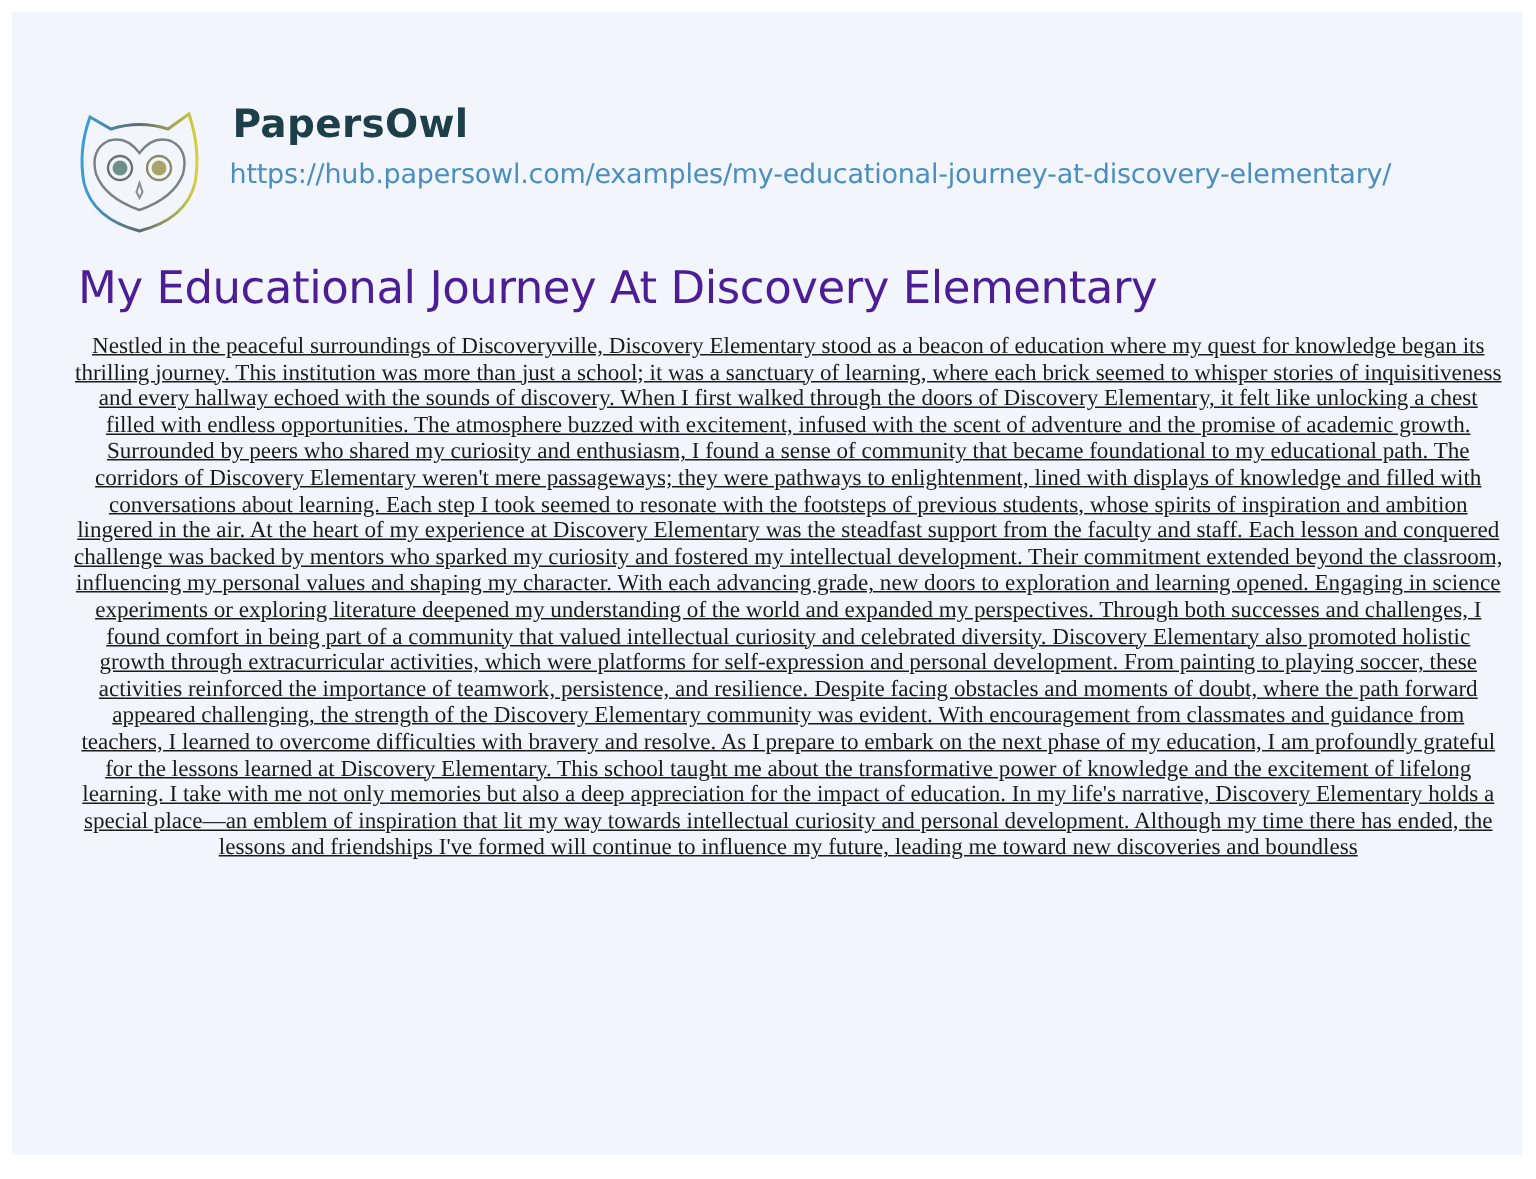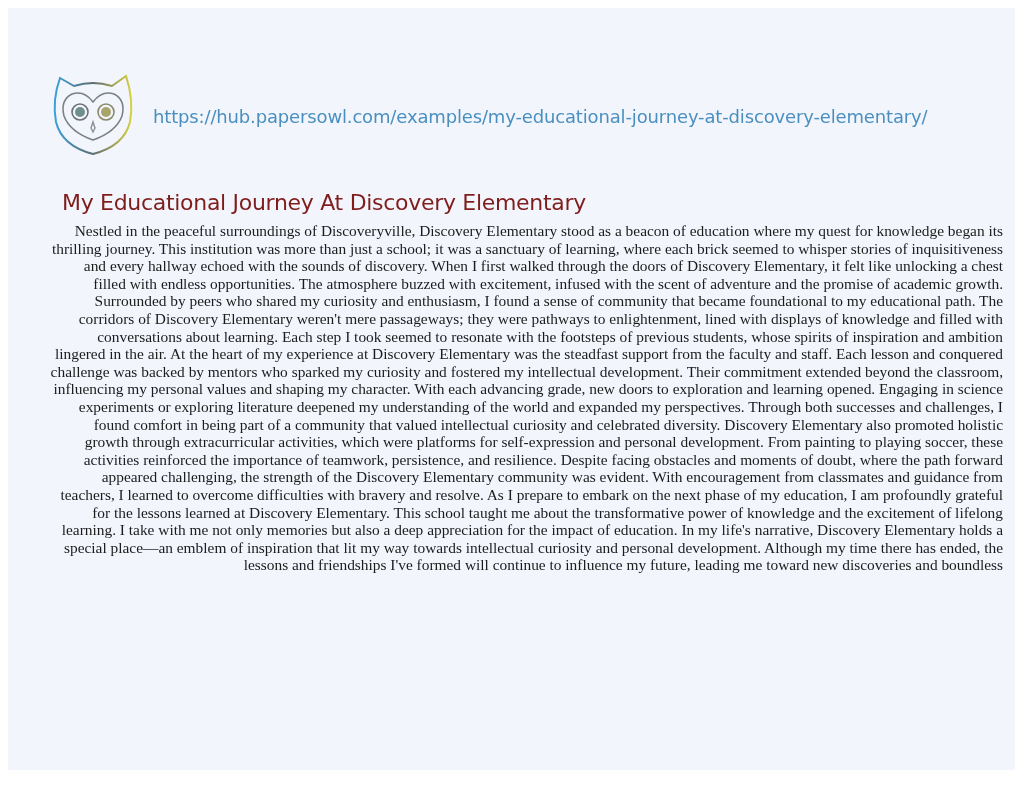--- a/index.html
+++ b/index.html
@@ -109,6 +109,7 @@
         <path d="M43 56 L41 62 L43 66 L45 62 Z" fill="none" stroke="#8a8f92" stroke-width="1.4"></path>
       </svg>
     </div>
+    <div class="brand">PapersOwl</div>
     <a class="url">https://hub.papersowl.com/examples/my-educational-journey-at-discovery-elementary/</a>
   </div>
 

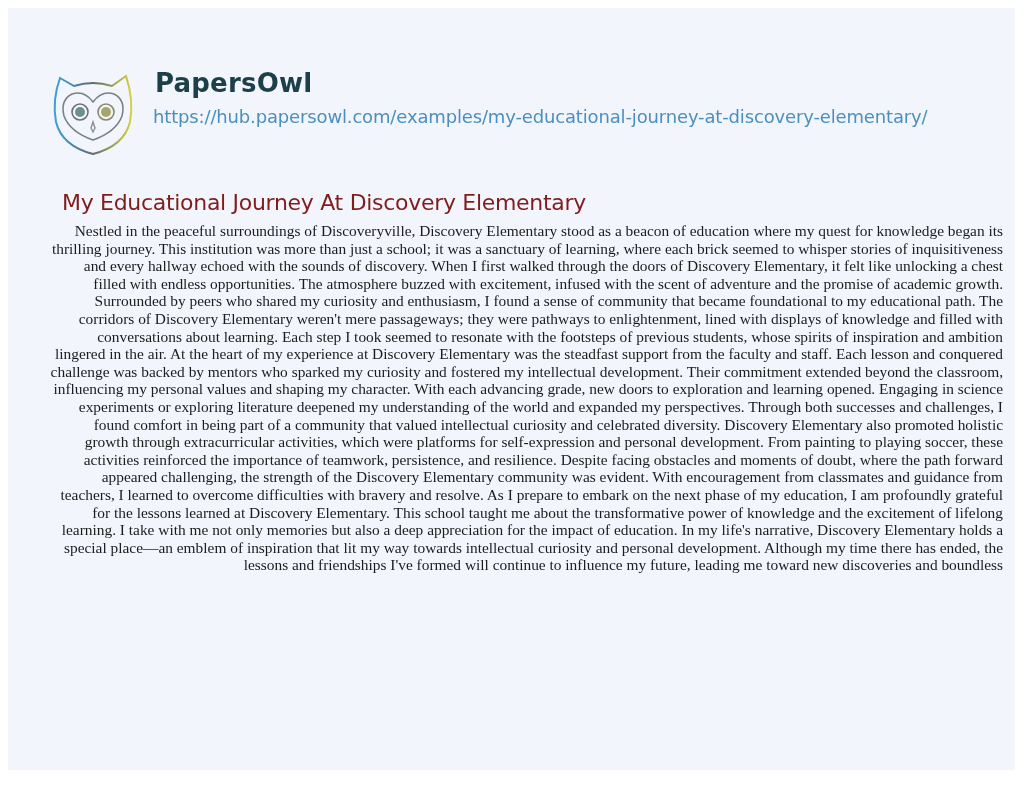--- a/index.html
+++ b/index.html
@@ -61,11 +61,11 @@
       position: absolute;
       left: 40px;
       top: 164px;
-      margin: 14px;
+      margin: 4px;
       font-family: "DejaVu Sans", sans-serif;
       font-weight: normal;
-      font-size: 22px;
-      color: #7f1d1d;
+      font-size: 30px;
+      color: #4c1d95;
       line-height: 34px;
       letter-spacing: -0.3px;
     }

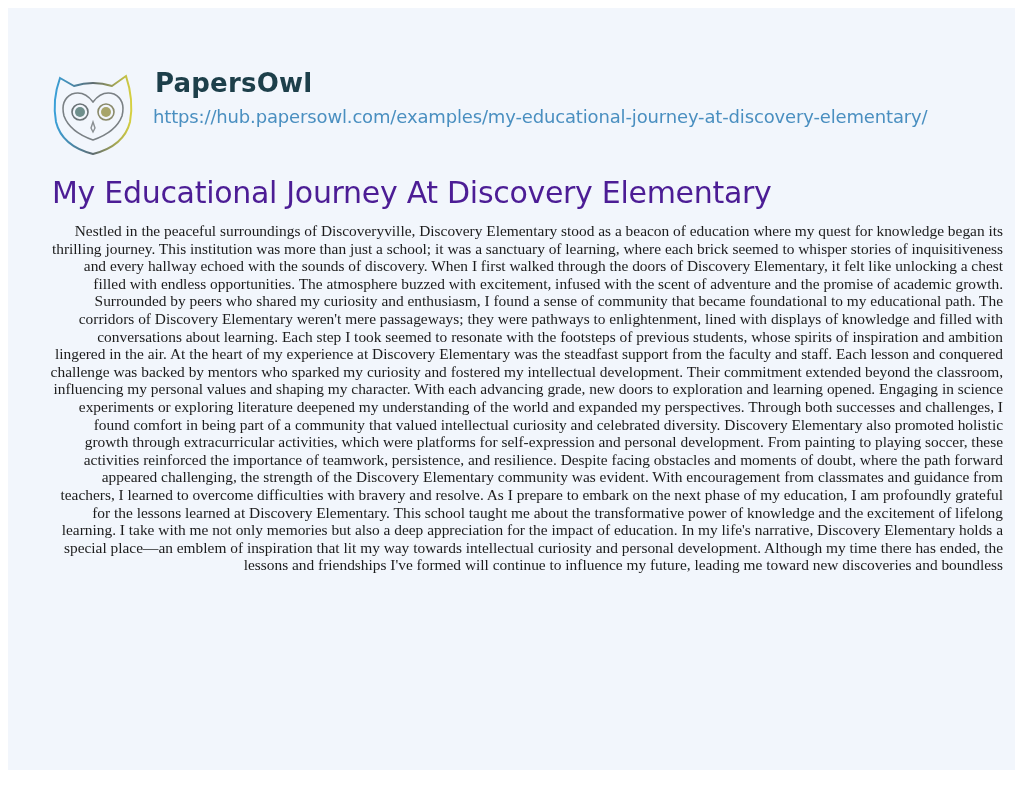--- a/index.html
+++ b/index.html
@@ -79,7 +79,8 @@
       font-size: 15.4px;
       line-height: 17.6px;
       color: #1b1b1b;
-      text-align: right;
+      text-align: center;
+      text-decoration: underline;
     }
   </style>
 </head>

